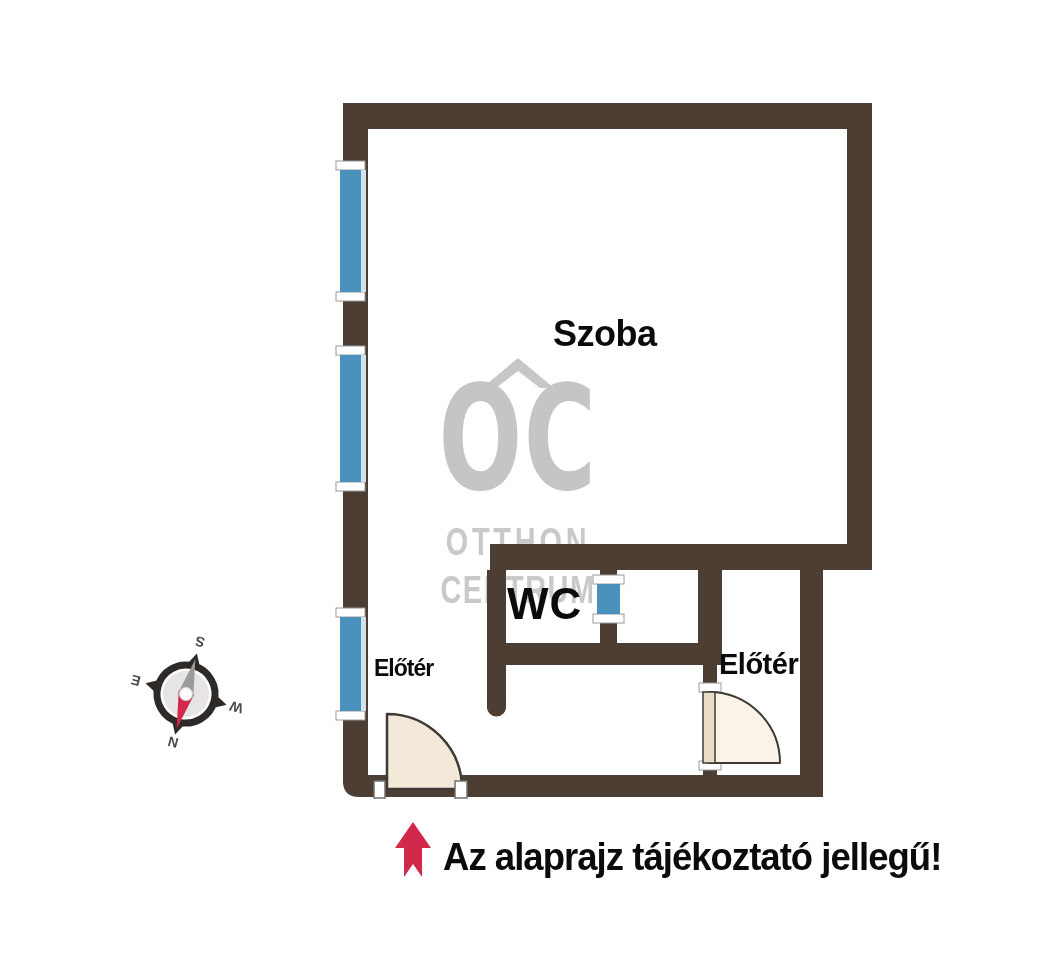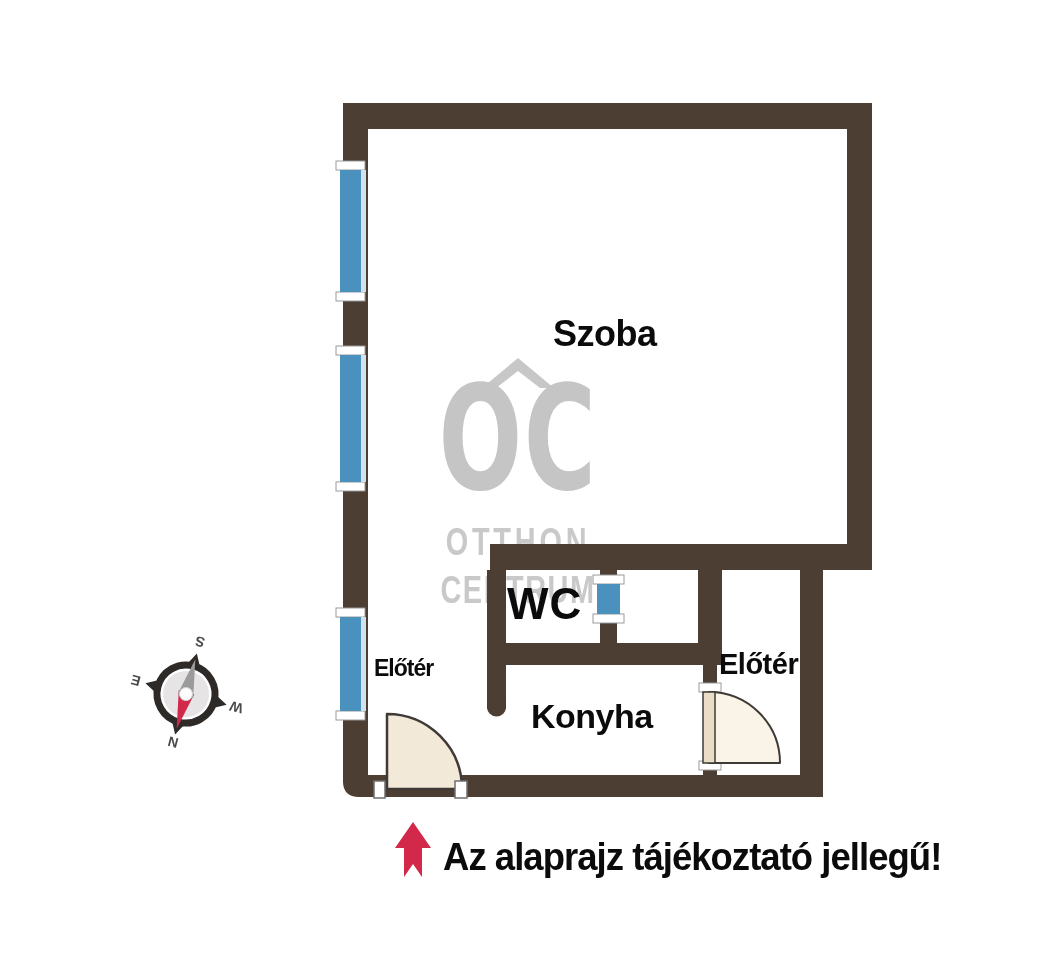--- a/index.html
+++ b/index.html
@@ -135,7 +135,6 @@
   <div class="room-label lbl-szoba">Szoba</div>
   <div class="room-label lbl-wc">WC</div>
   <div class="room-label lbl-eloter">Előtér</div>
-  <div class="room-label lbl-konyha">Konyha</div>
   <div class="room-label lbl-furdo">Előtér</div>
 
   <div class="disclaimer">Az alaprajz tájékoztató jellegű!</div>

